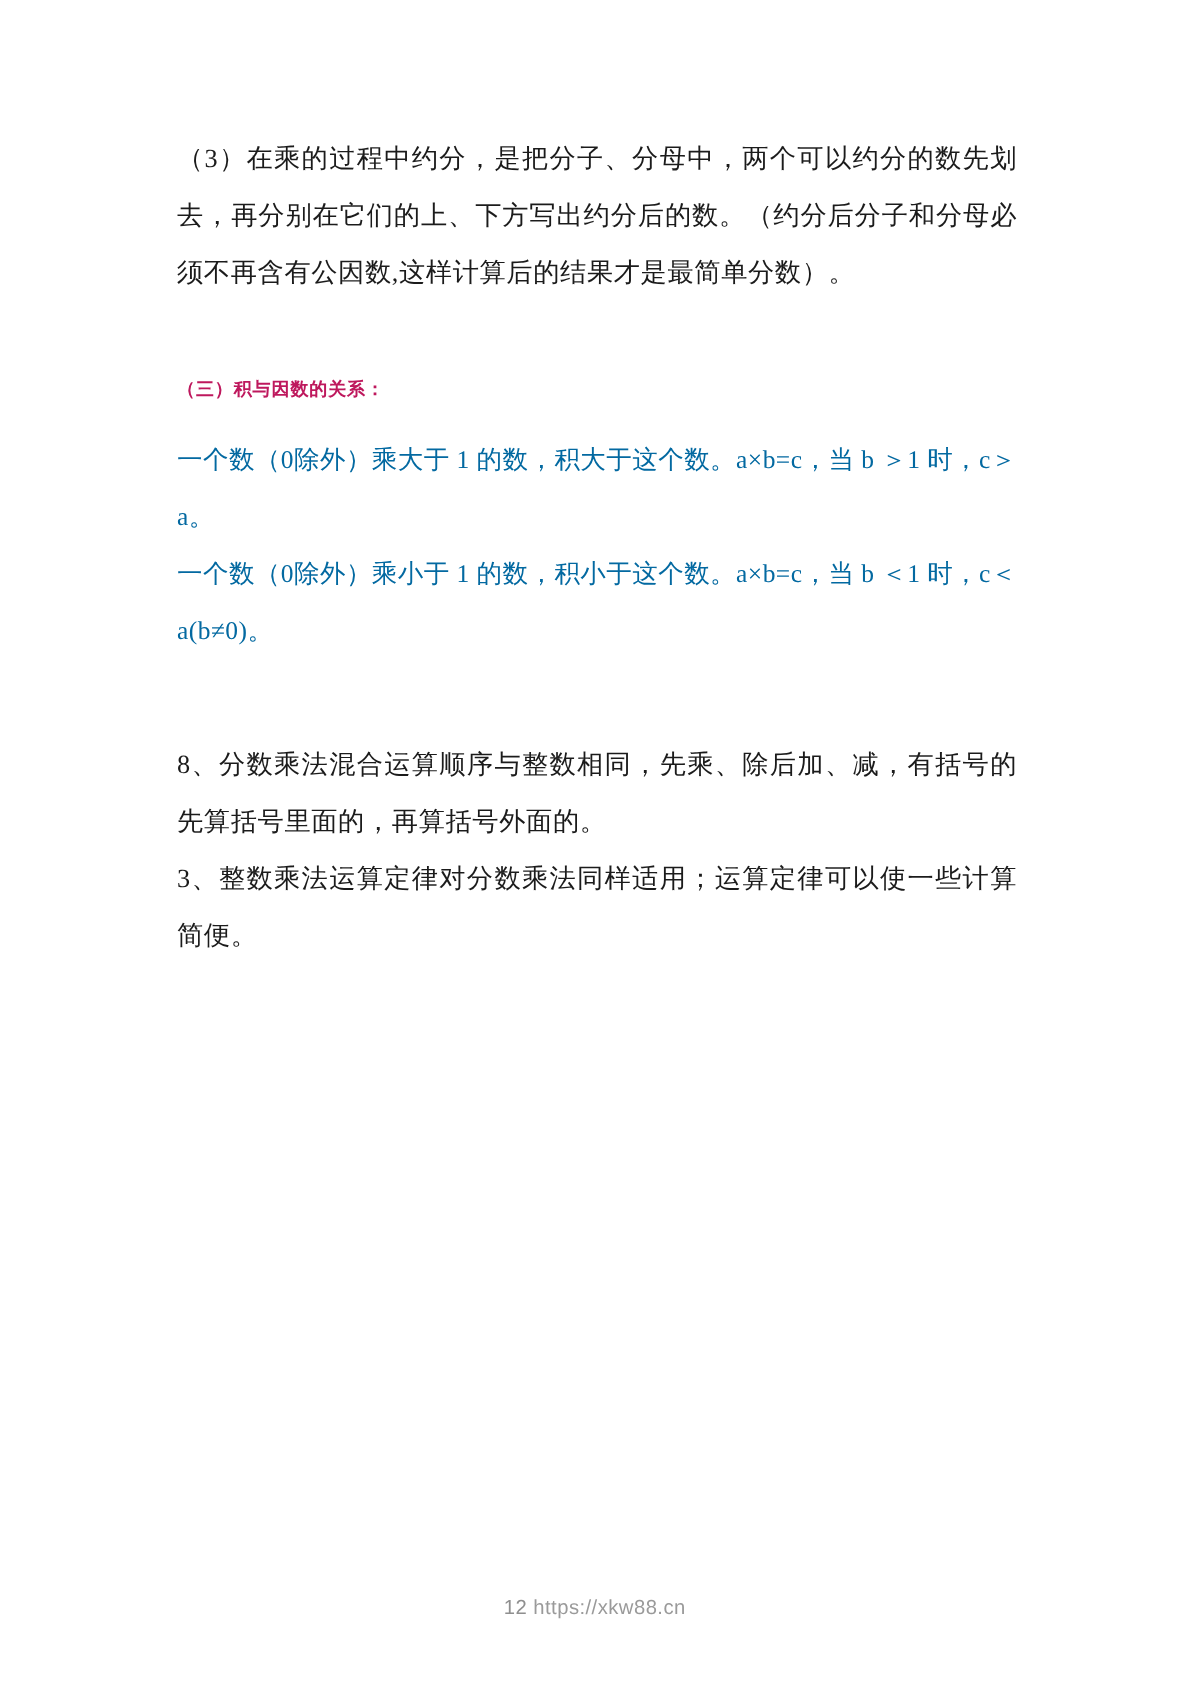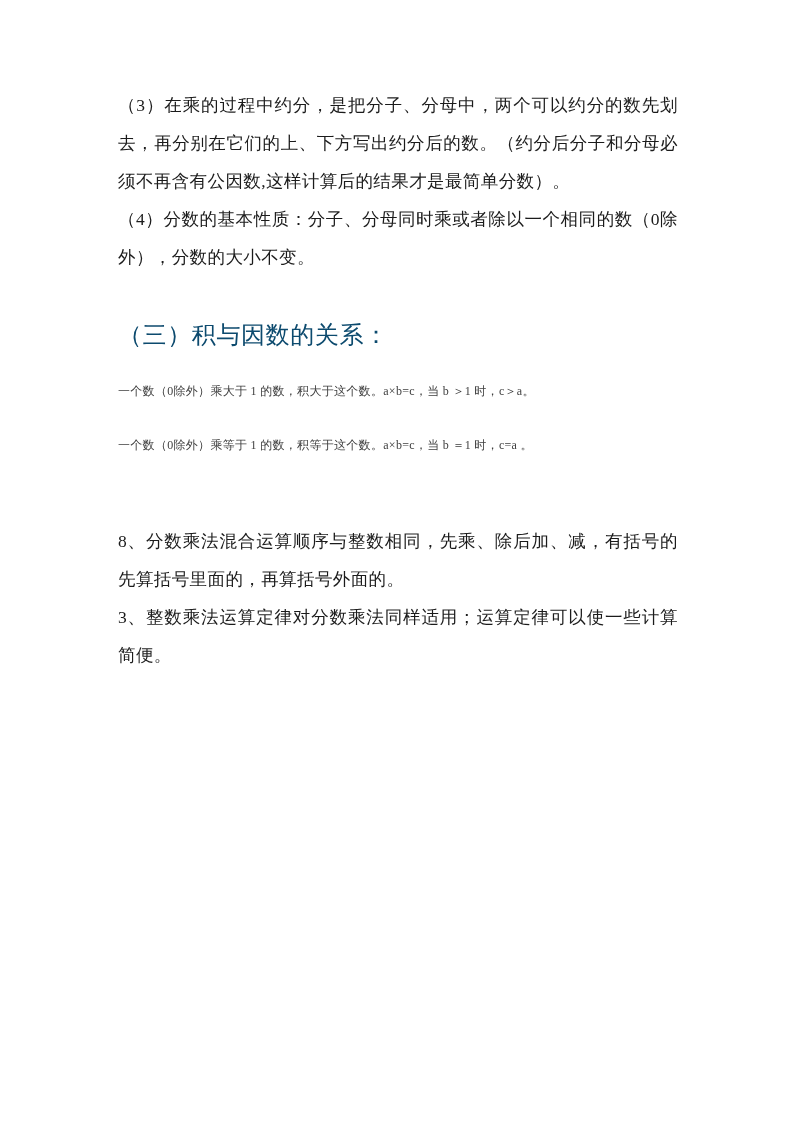--- a/index.html
+++ b/index.html
@@ -81,7 +81,6 @@
 
     <p class="para">（3）在乘的过程中约分，是把分子、分母中，两个可以约分的数先划去，再分别在它们的上、下方写出约分后的数。（约分后分子和分母必须不再含有公因数,这样计算后的结果才是最简单分数）。</p>
 
-    <p class="para">（4）分数的基本性质：分子、分母同时乘或者除以一个相同的数（0除外），分数的大小不变。</p>
 
     <div class="gap-lg"></div>
 

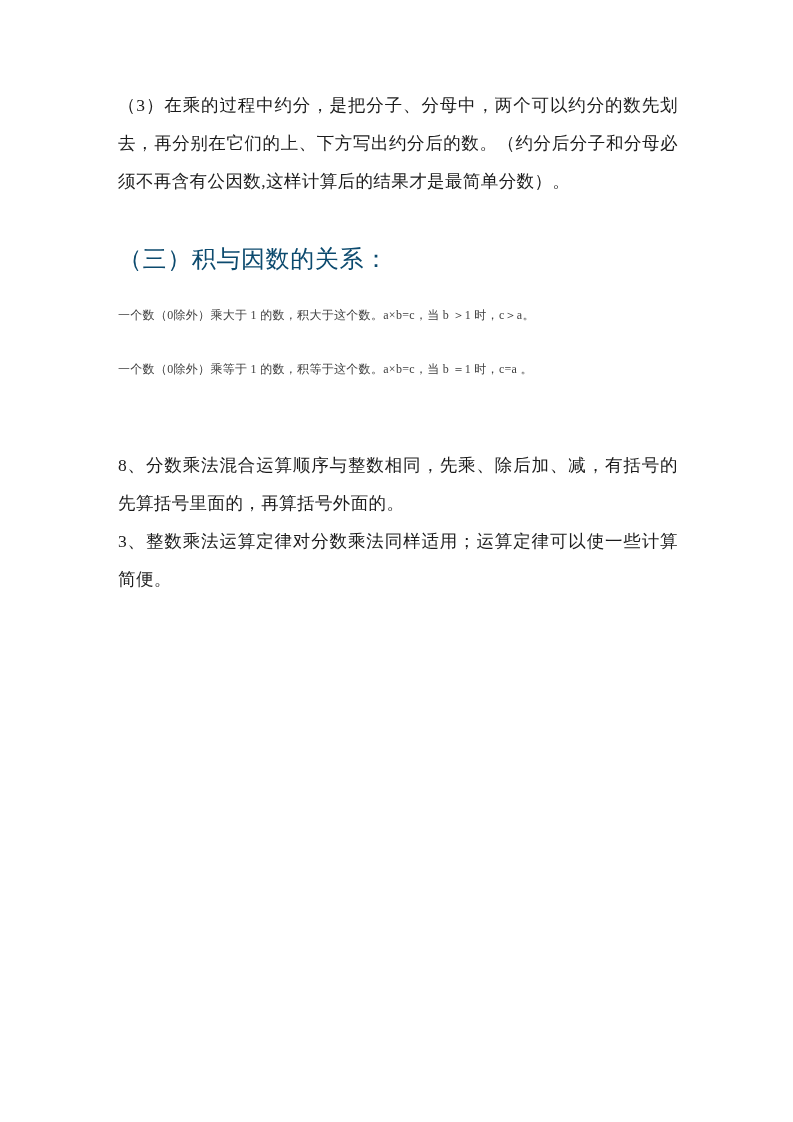--- a/index.html
+++ b/index.html
@@ -37,11 +37,11 @@
     color: #1b1b1b;
   }
   .heading {
-    font-size: 24px;
-    font-weight: normal;
+    font-size: 12px;
+    font-weight: bold;
     line-height: 38px;
     margin: 0;
-    color: #0c4a6e;
+    color: #be185d;
     letter-spacing: 0.6px;
   }
   .gap-lg {

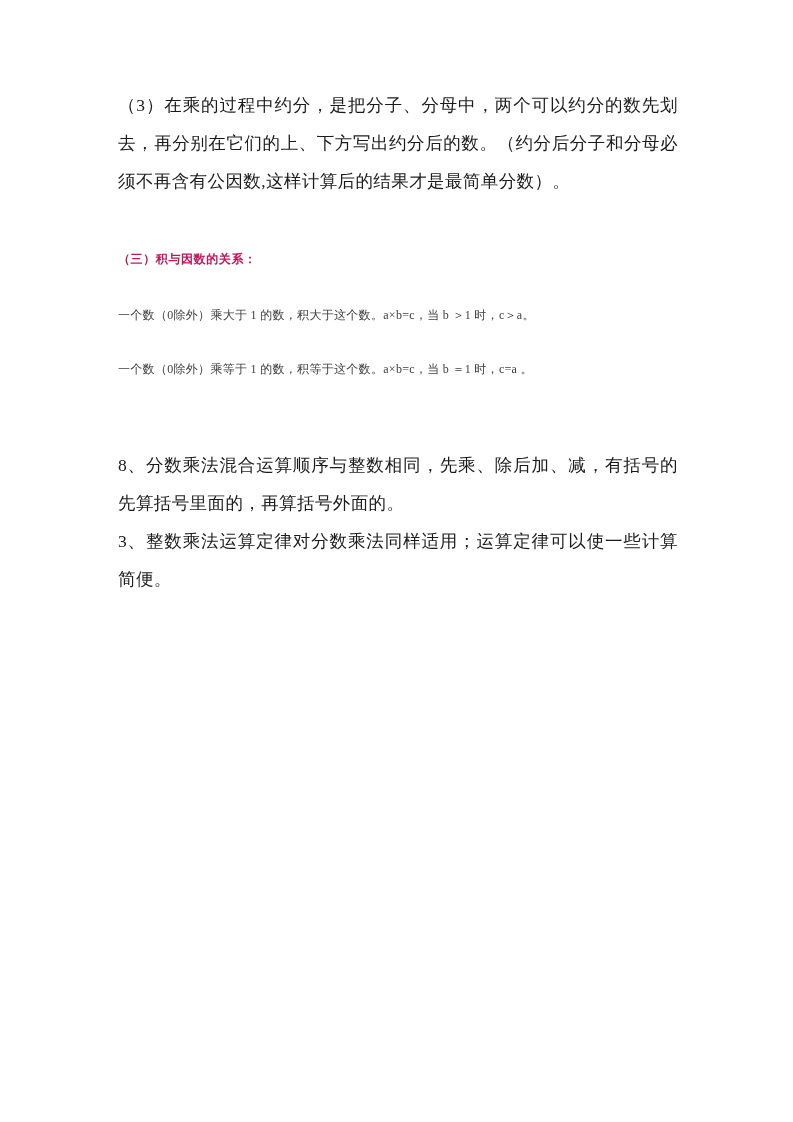--- a/index.html
+++ b/index.html
@@ -65,11 +65,11 @@
     color: #8f8f8f;
   }
   .sub-line {
-    font-size: 12px;
-    line-height: 54px;
+    font-size: 17px;
+    line-height: 38px;
     letter-spacing: 0.3px;
     margin: 0;
-    color: #404040;
+    color: #0369a1;
   }
 </style>
 </head>

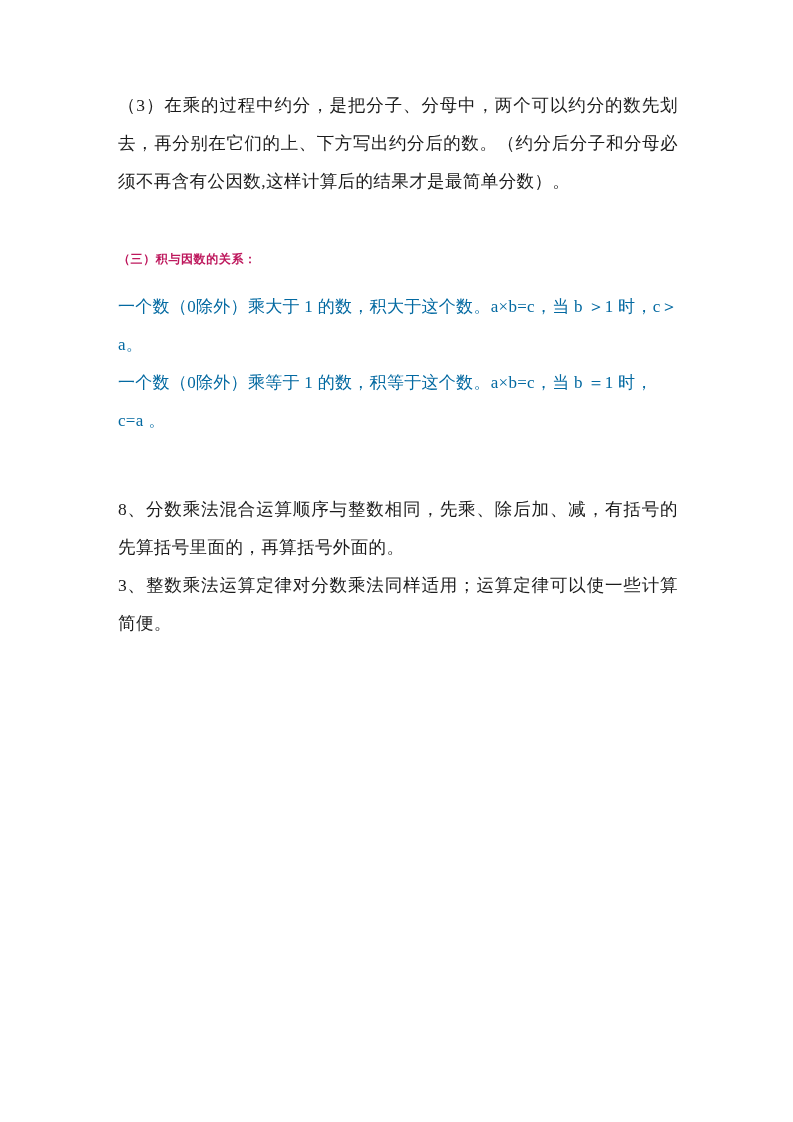--- a/index.html
+++ b/index.html
@@ -90,6 +90,7 @@
 
     <p class="sub-line">一个数（0除外）乘大于 1 的数，积大于这个数。a×b=c，当 b ＞1 时，c＞a。</p>
 
+    <p class="sub-line">一个数（0除外）乘小于 1 的数，积小于这个数。a×b=c，当 b ＜1 时，c＜a(b≠0)。</p>
 
     <p class="sub-line">一个数（0除外）乘等于 1 的数，积等于这个数。a×b=c，当 b ＝1 时，c=a 。</p>
 

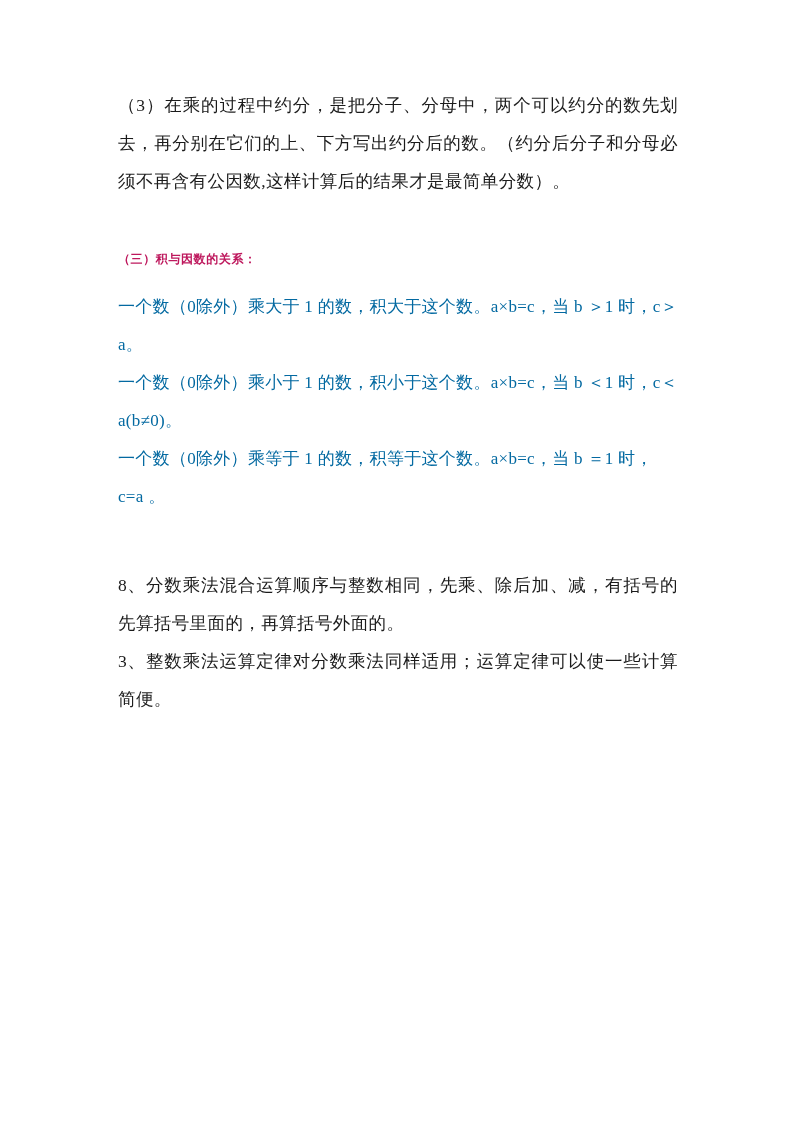--- a/index.html
+++ b/index.html
@@ -92,7 +92,6 @@
 
     <p class="sub-line">一个数（0除外）乘小于 1 的数，积小于这个数。a×b=c，当 b ＜1 时，c＜a(b≠0)。</p>
 
-    <p class="sub-line">一个数（0除外）乘等于 1 的数，积等于这个数。a×b=c，当 b ＝1 时，c=a 。</p>
 
 
     <div class="gap-lg"></div>

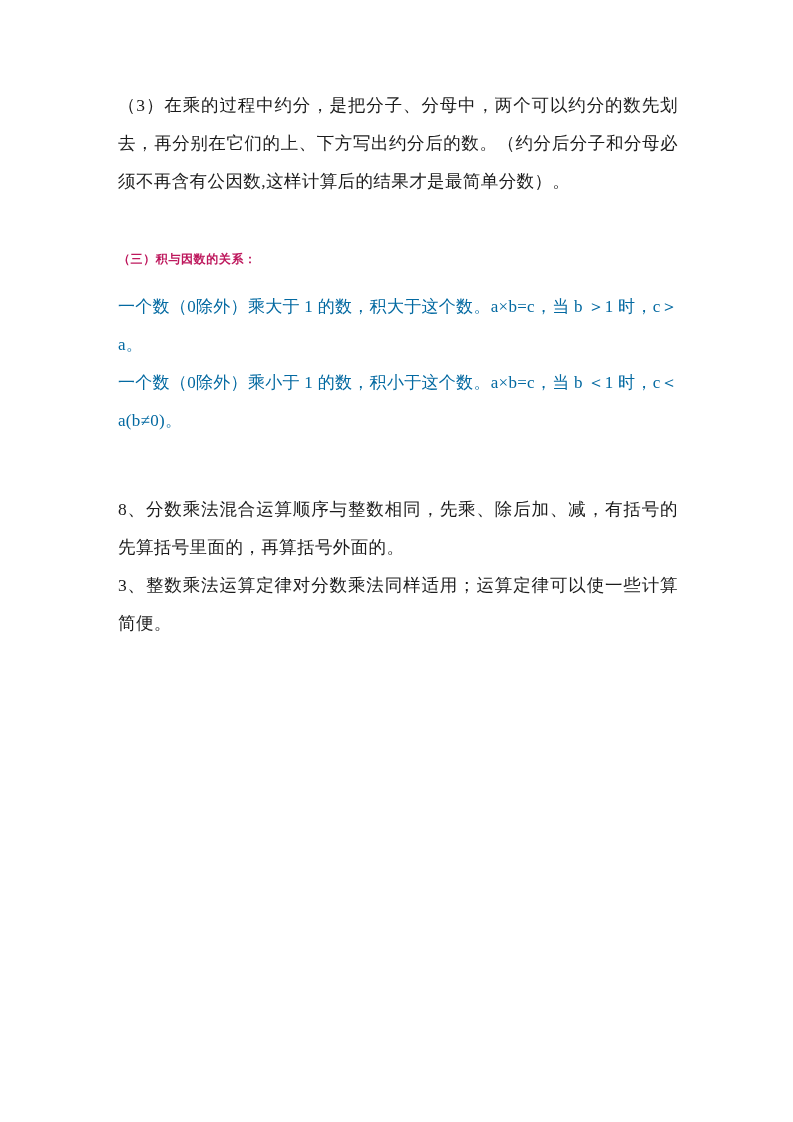--- a/index.html
+++ b/index.html
@@ -105,6 +105,10 @@
 
   </div>
 
+  <div class="footer">
+    <span class="pg">12</span>
+    <span>https://xkw88.cn</span>
+  </div>
 
 </div>
 

